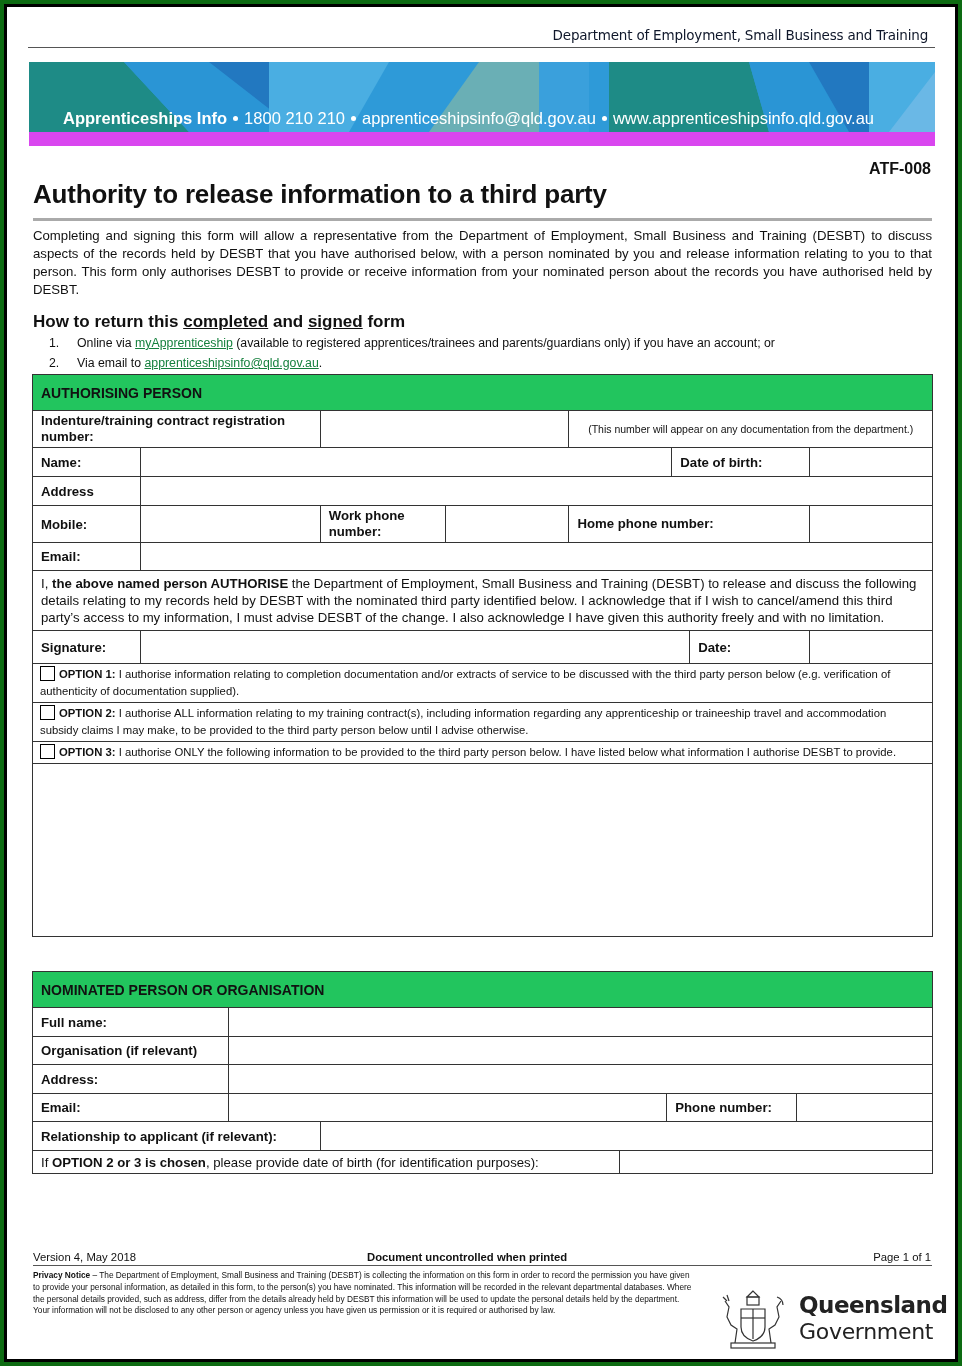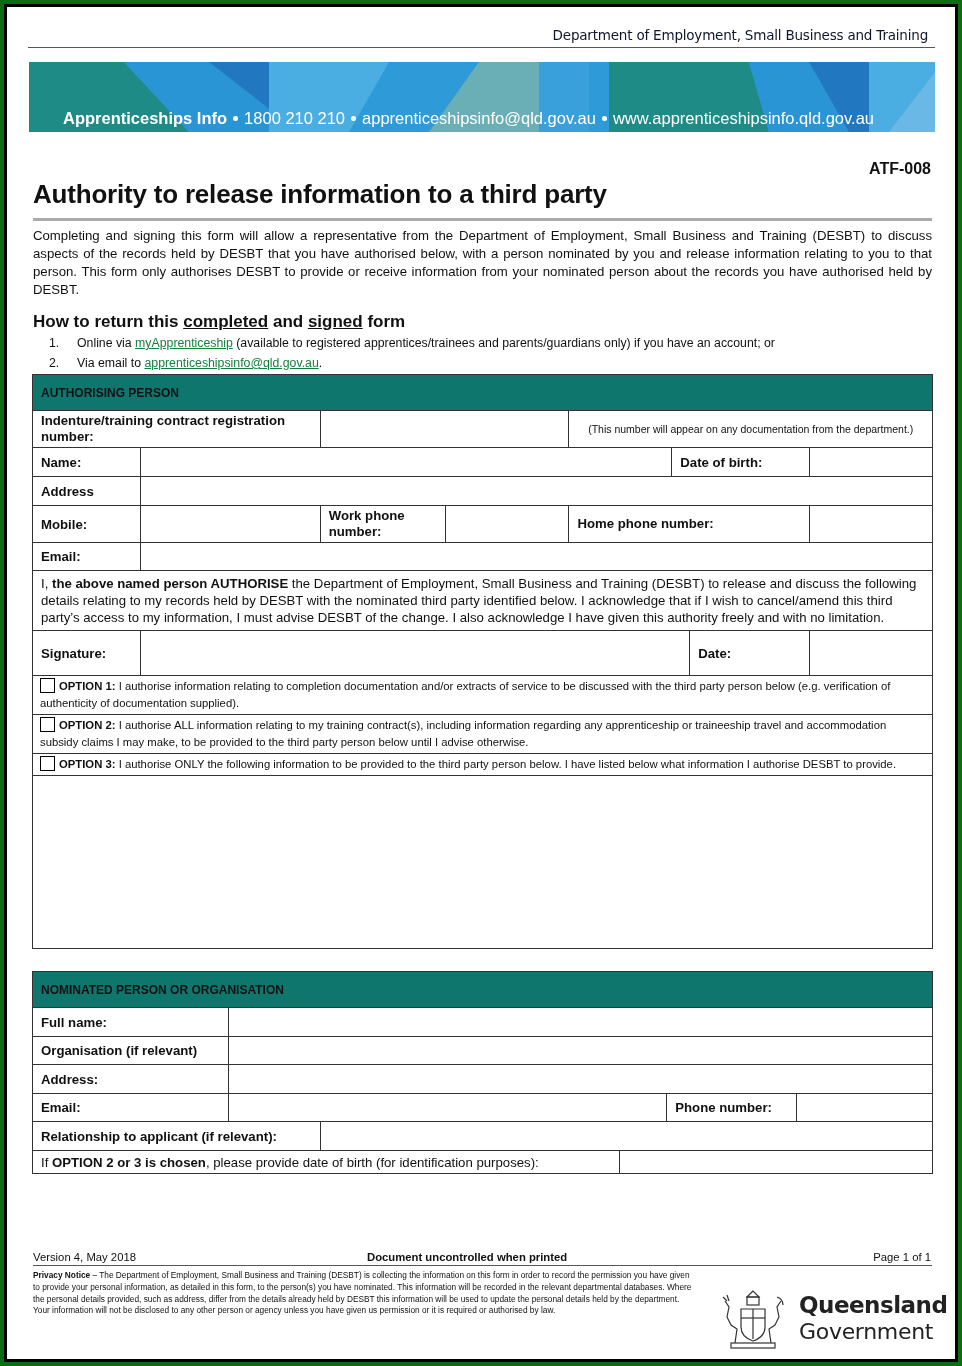--- a/index.html
+++ b/index.html
@@ -11,7 +11,7 @@
   .dept { position: absolute; right: 27px; top: 20px; font-family: "DejaVu Sans", sans-serif; font-size: 13.5px; color: #0f172a; letter-spacing: -0.2px; }
   .dept-rule { position: absolute; left: 21px; right: 20px; top: 40px; height: 1px; background: #555; }
 
-  .banner { position: absolute; left: 22px; top: 55px; width: 906px; height: 70px; overflow: hidden; background: #8b5cf6; }
+  .banner { position: absolute; left: 22px; top: 55px; width: 906px; height: 84px; overflow: hidden; background: #d946ef; }
   .banner svg { position: absolute; left: 0; top: 0; }
   .banner-text { position: absolute; left: 34px; top: 47px; font-size: 16.5px; color: #fff; white-space: nowrap; }
   .banner-text b { font-weight: bold; }

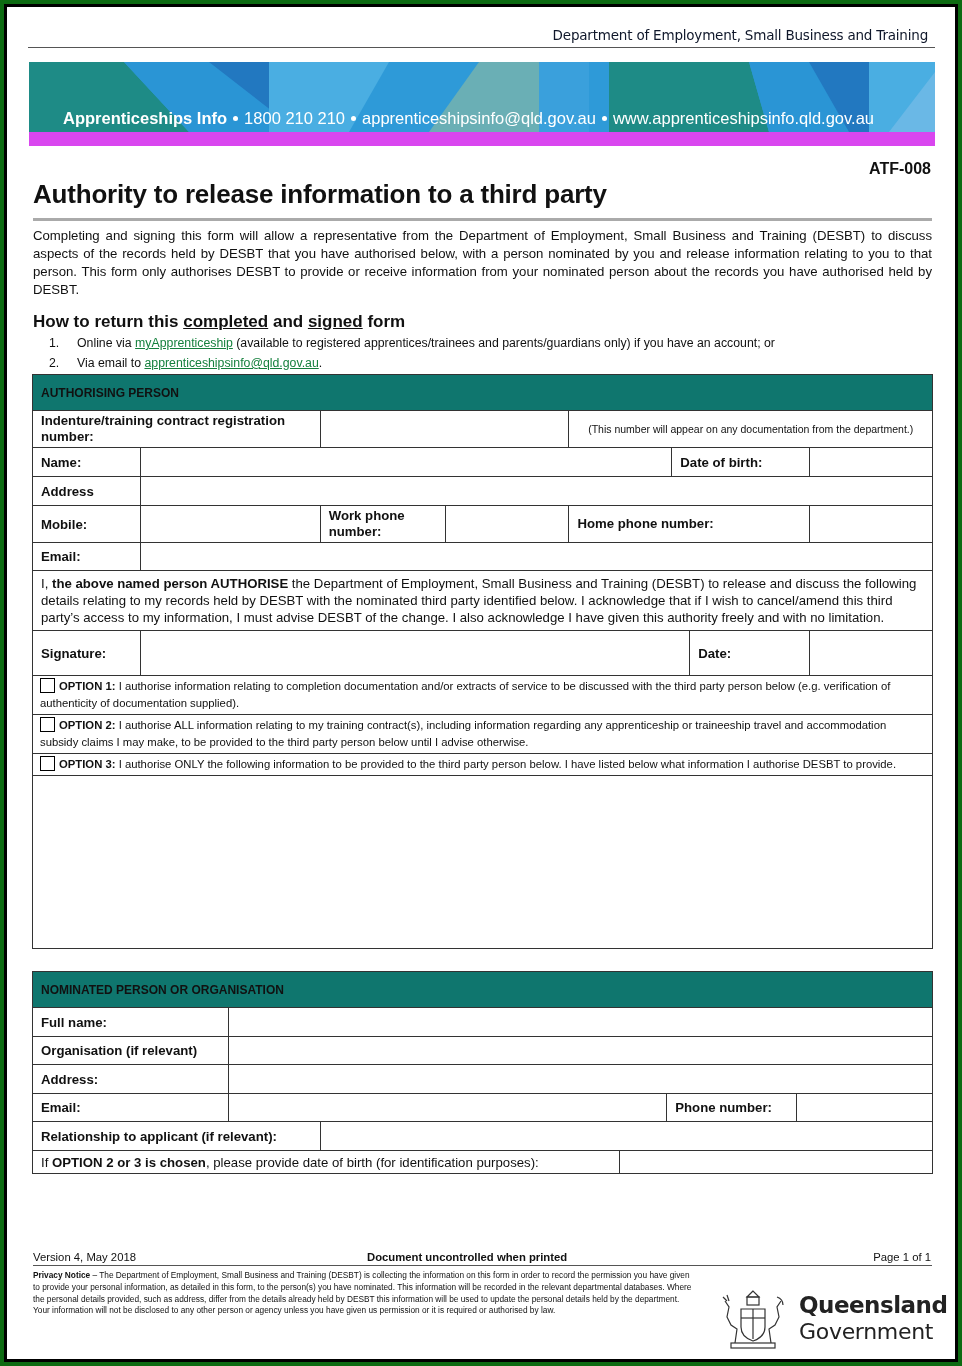--- a/index.html
+++ b/index.html
@@ -30,7 +30,7 @@
 
   table.f { position: absolute; left: 25px; width: 901px; border-collapse: collapse; font-size: 13.2px; }
   table.f td { border: 1px solid #333; padding: 2px 8px; vertical-align: middle; }
-  table.f td.hd { background: #0f766e; font-weight: bold; font-size: 12px; height: 36px; }
+  table.f td.hd { background: #22c55e; font-weight: bold; font-size: 14px; height: 36px; }
   table.f td.lbl { font-weight: bold; }
   table.f td.inp { background: #fff; }
   .note { font-size: 10.5px; text-align: center; line-height: 13px; }

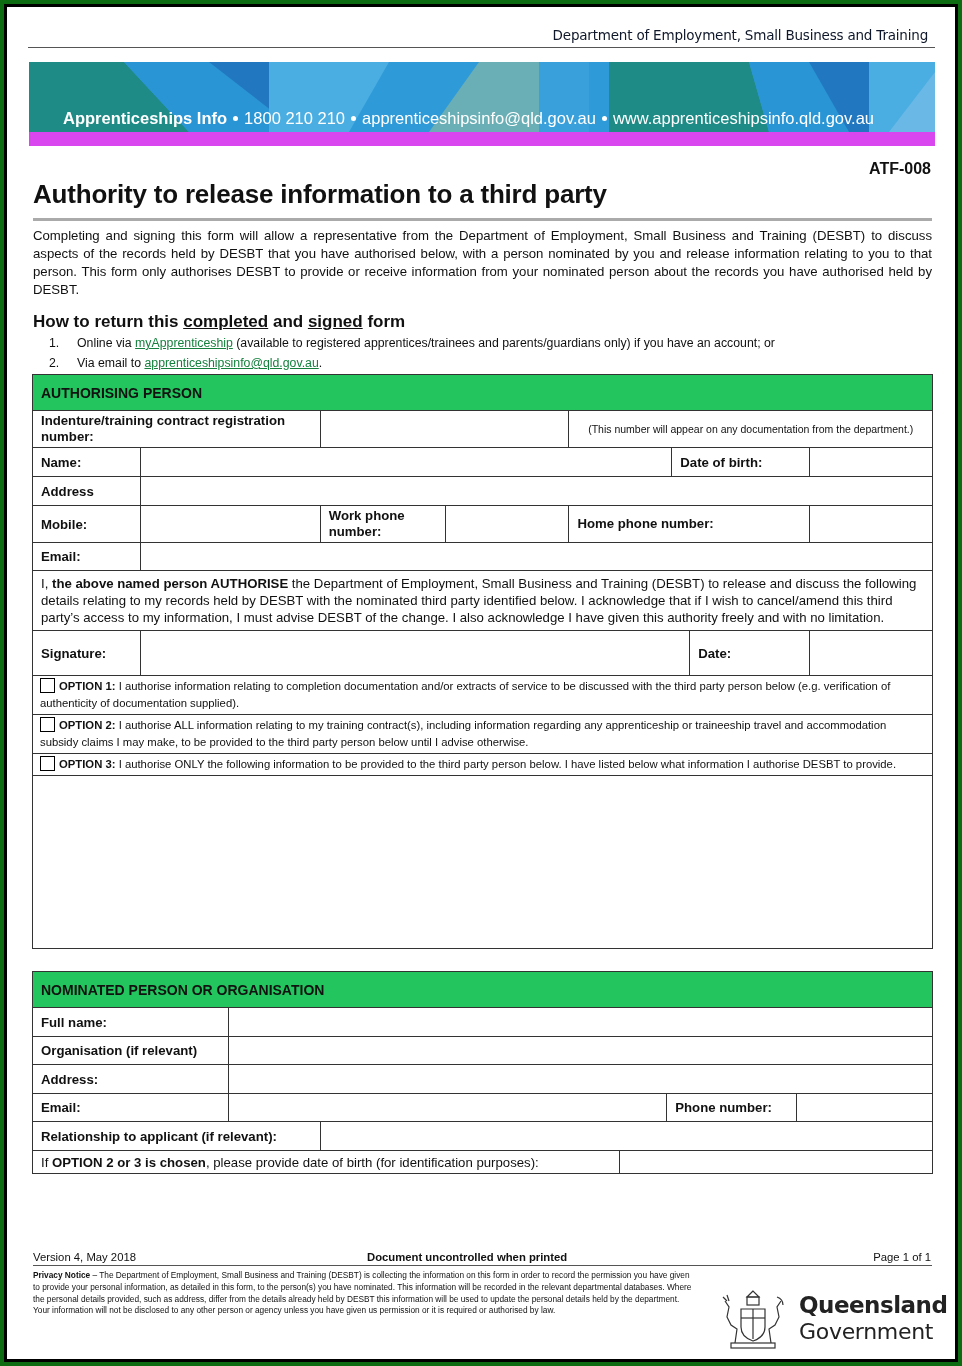--- a/index.html
+++ b/index.html
@@ -139,7 +139,7 @@
     <tr>
       <td colspan="8" class="auth-text"><span>I, </span><b>the above named person AUTHORISE</b><span> the Department of Employment, Small Business and Training (DESBT) to release and discuss the following details relating to my records held by DESBT with the nominated third party identified below. I acknowledge that if I wish to cancel/amend this third party’s access to my information, I must advise DESBT of the change. I also acknowledge I have given this authority freely and with no limitation.</span></td>
     </tr>
-    <tr style="height:45px">
+    <tr style="height:33px">
       <td class="lbl">Signature:</td>
       <td colspan="5" class="inp" style="border-left:1px solid #333"></td>
       <td class="lbl">Date:</td>

